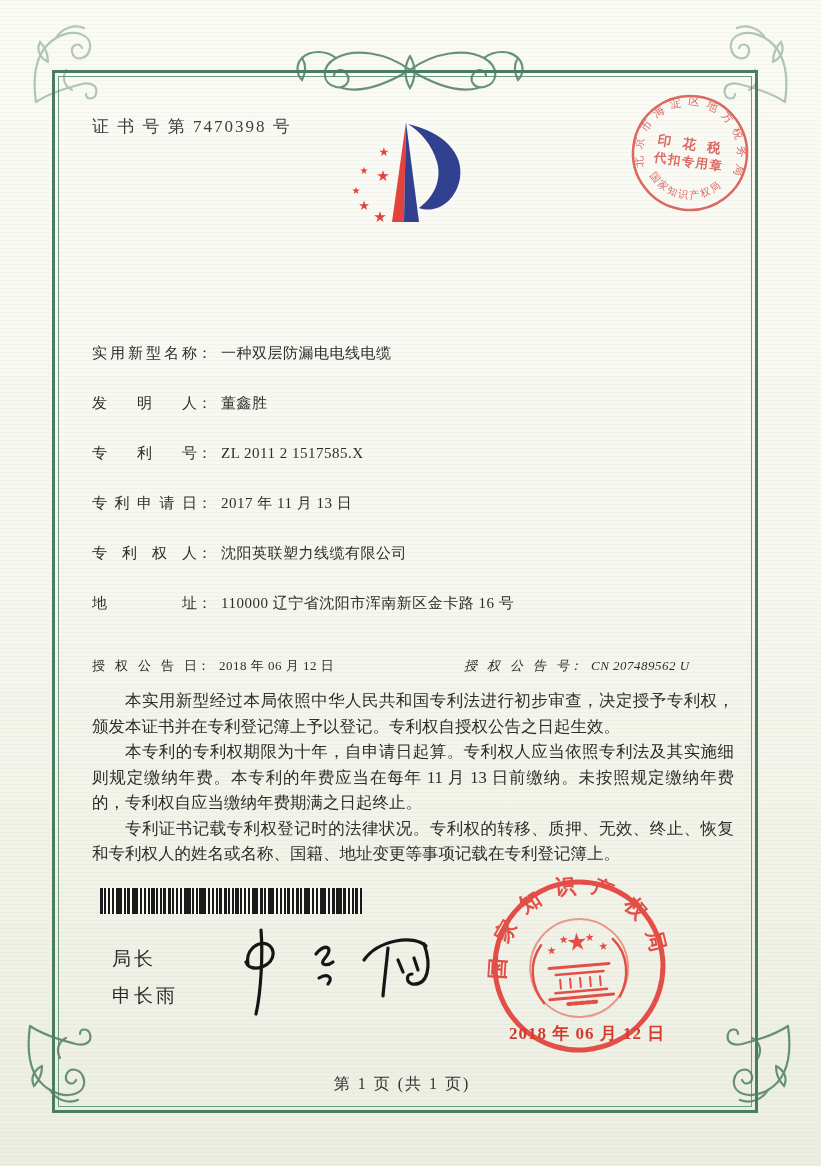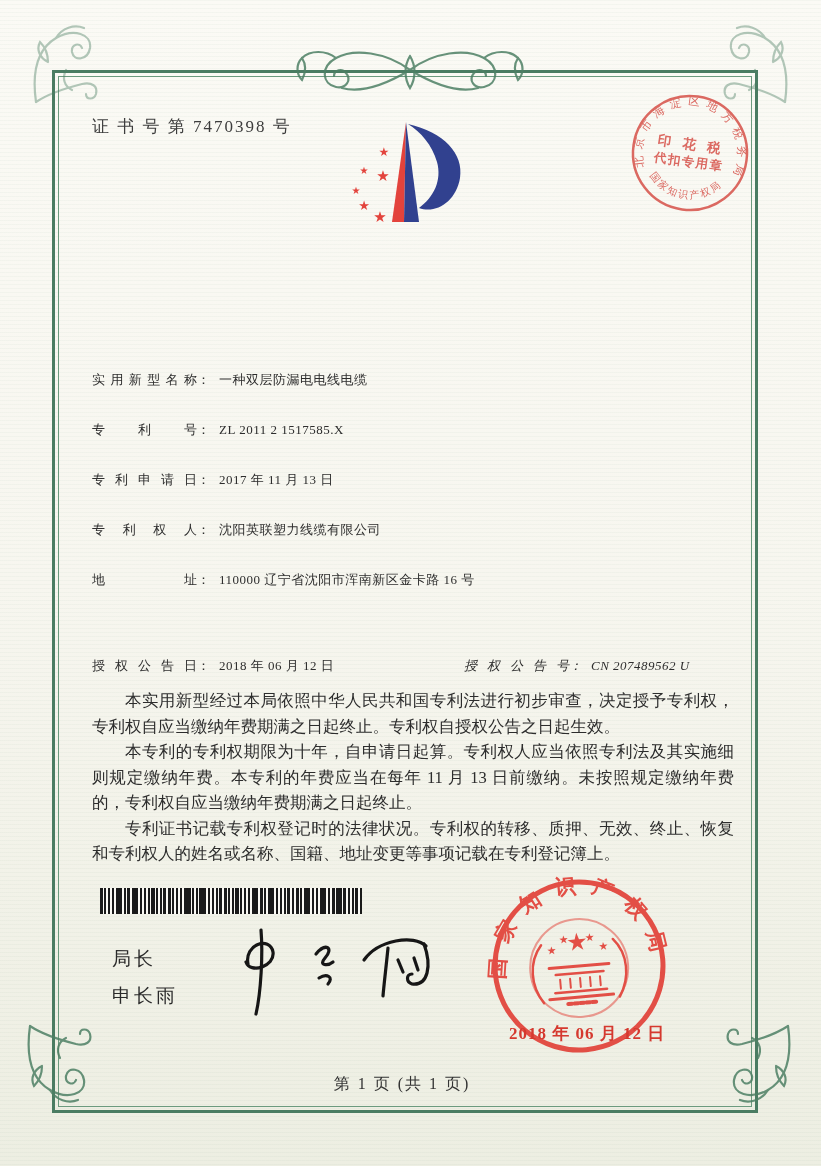--- a/index.html
+++ b/index.html
@@ -35,7 +35,7 @@
   .title{position:absolute;left:52px;top:240px;width:700px;text-align:center;
     font-size:43px;font-weight:bold;letter-spacing:11px;color:#1d1d1d;}
   
-  .fields{position:absolute;left:92px;top:370px;width:640px;font-size:13px;}
+  .fields{position:absolute;left:92px;top:344px;width:640px;font-size:15px;}
   .row{height:50px;line-height:19px;}
   .lbl{display:inline-block;width:105px;text-align:justify;text-align-last:justify;vertical-align:top;}
   .val{margin-left:9px;letter-spacing:.5px;}

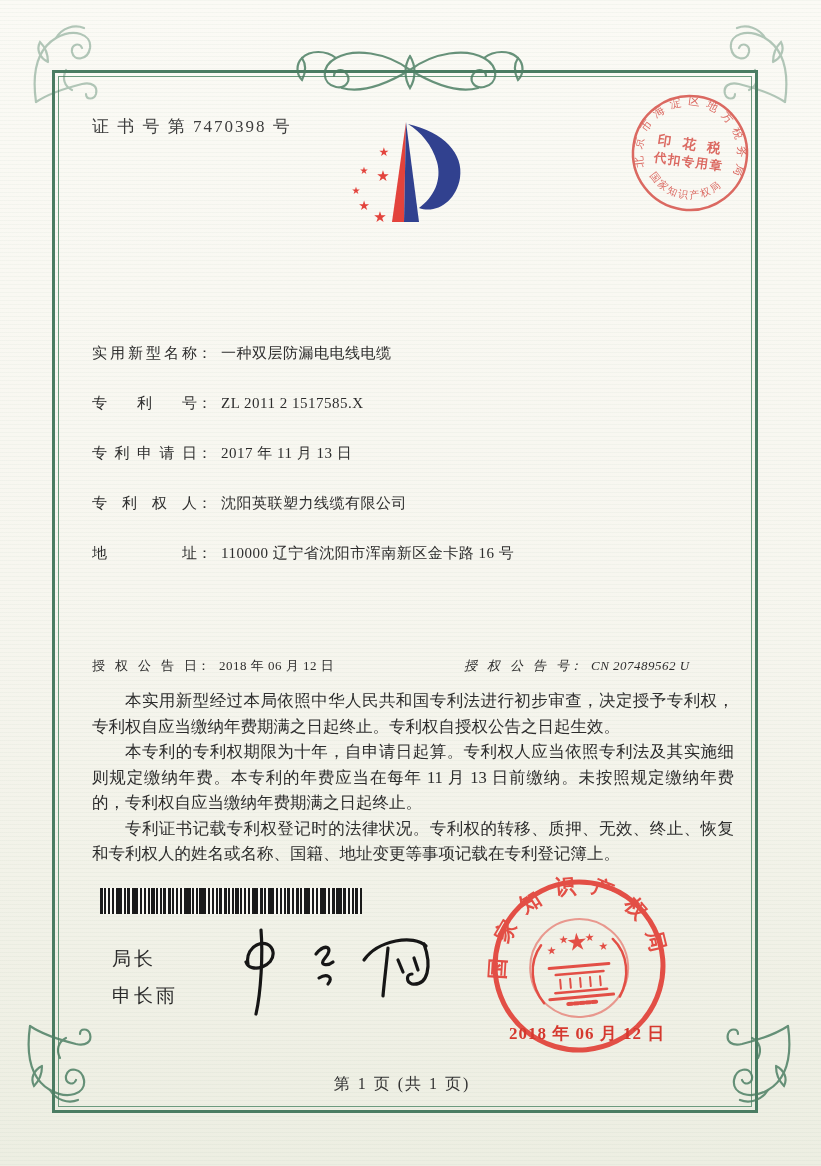--- a/index.html
+++ b/index.html
@@ -150,6 +150,9 @@
   <div class="fields">
     <div class="row">
       <span class="lbl">实用新型名称</span><span>：</span><span class="val">一种双层防漏电电线电缆</span>
+    </div>
+    <div class="row">
+      <span class="lbl">发明人</span><span>：</span><span class="val">董鑫胜</span>
     </div>
     <div class="row">
       <span class="lbl">专利号</span><span>：</span><span class="val">ZL 2011 2 1517585.X</span>

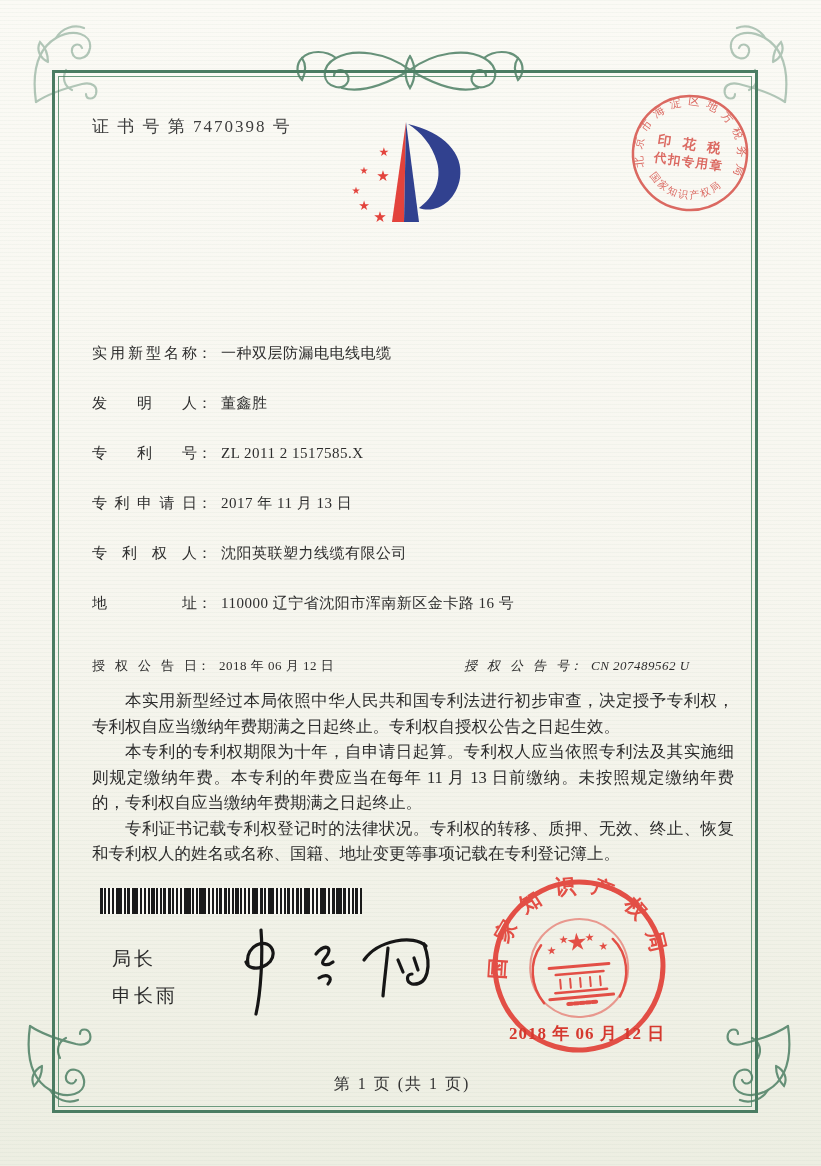--- a/index.html
+++ b/index.html
@@ -178,7 +178,7 @@
   </div>
 
   <div class="paras">
-    <p>本实用新型经过本局依照中华人民共和国专利法进行初步审查，决定授予专利权，专利权自应当缴纳年费期满之日起终止。专利权自授权公告之日起生效。</p>
+    <p>本实用新型经过本局依照中华人民共和国专利法进行初步审查，决定授予专利权，颁发本证书并在专利登记簿上予以登记。专利权自授权公告之日起生效。</p>
     <p>本专利的专利权期限为十年，自申请日起算。专利权人应当依照专利法及其实施细则规定缴纳年费。本专利的年费应当在每年 11 月 13 日前缴纳。未按照规定缴纳年费的，专利权自应当缴纳年费期满之日起终止。</p>
     <p>专利证书记载专利权登记时的法律状况。专利权的转移、质押、无效、终止、恢复和专利权人的姓名或名称、国籍、地址变更等事项记载在专利登记簿上。</p>
   </div>

